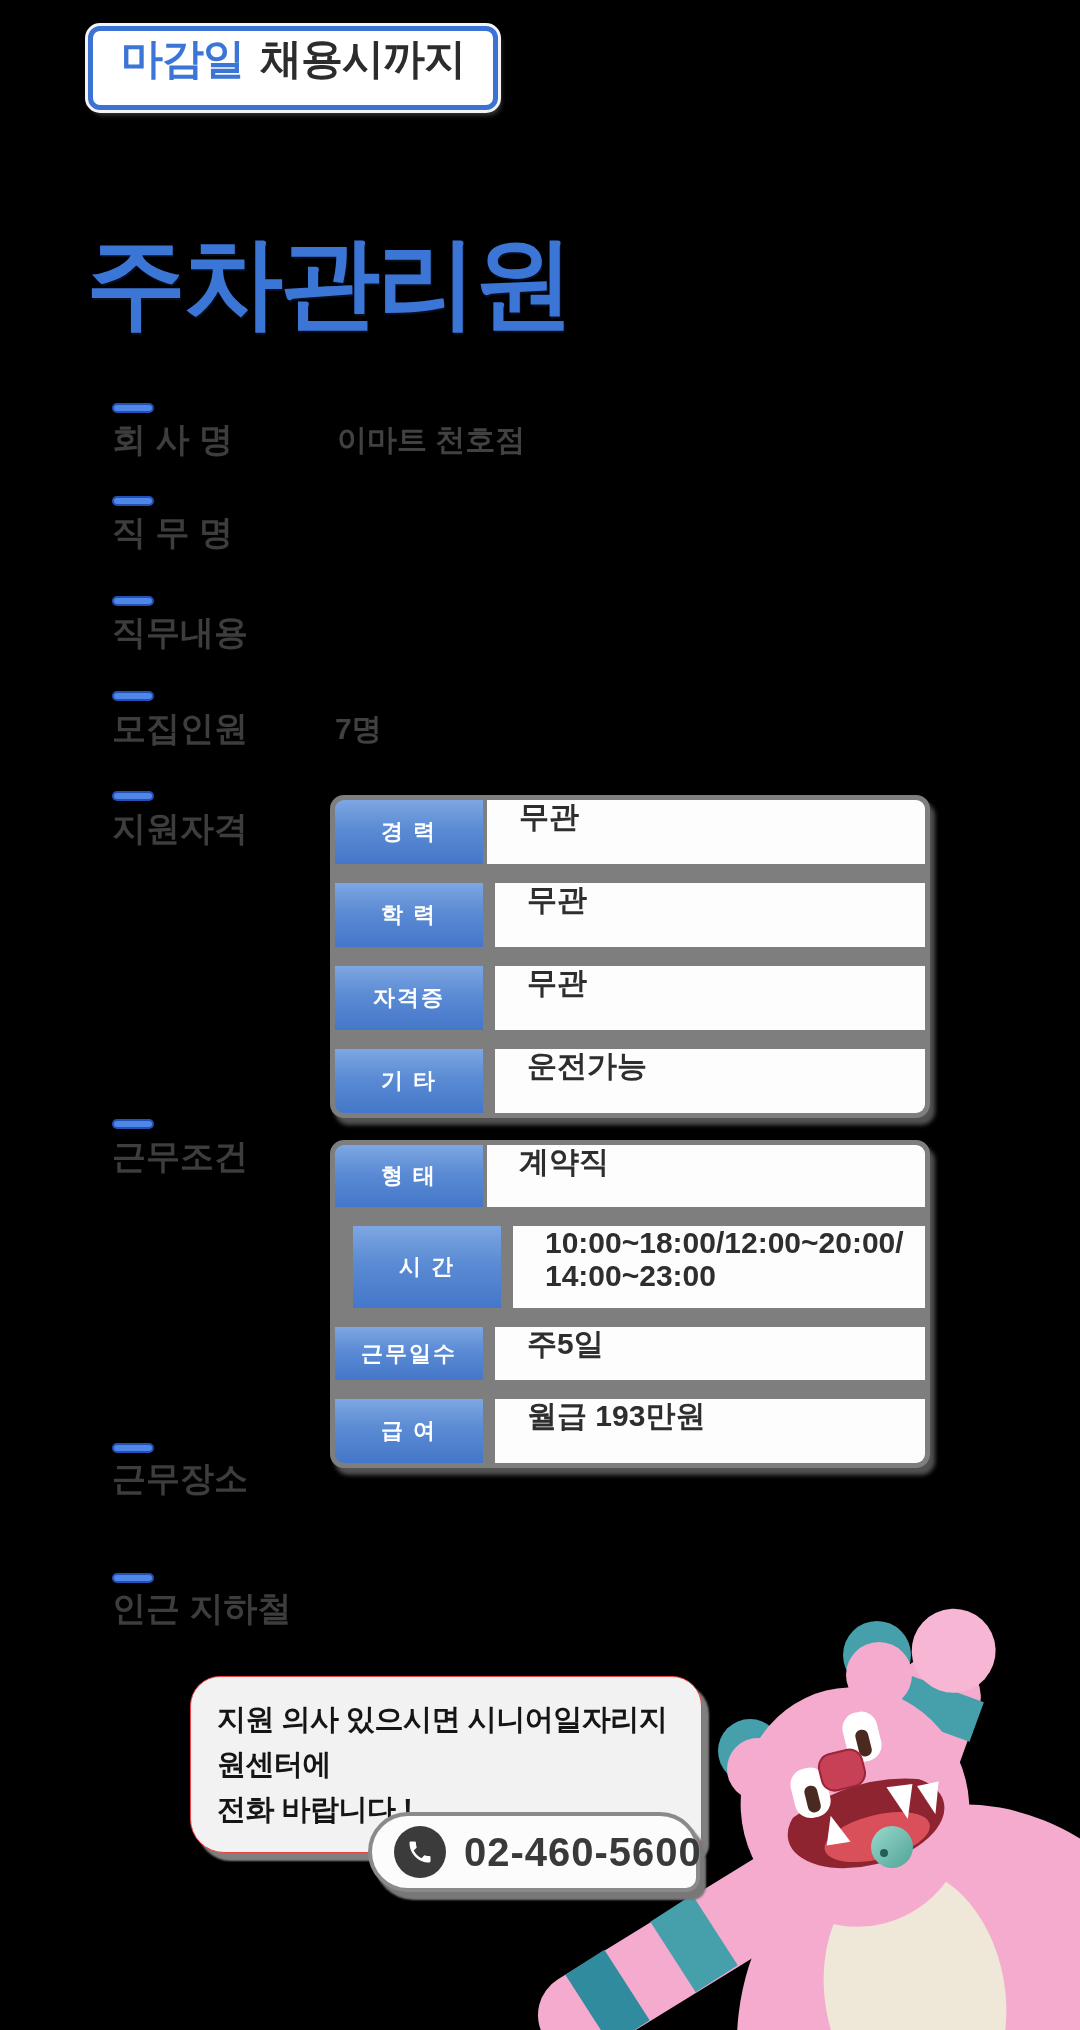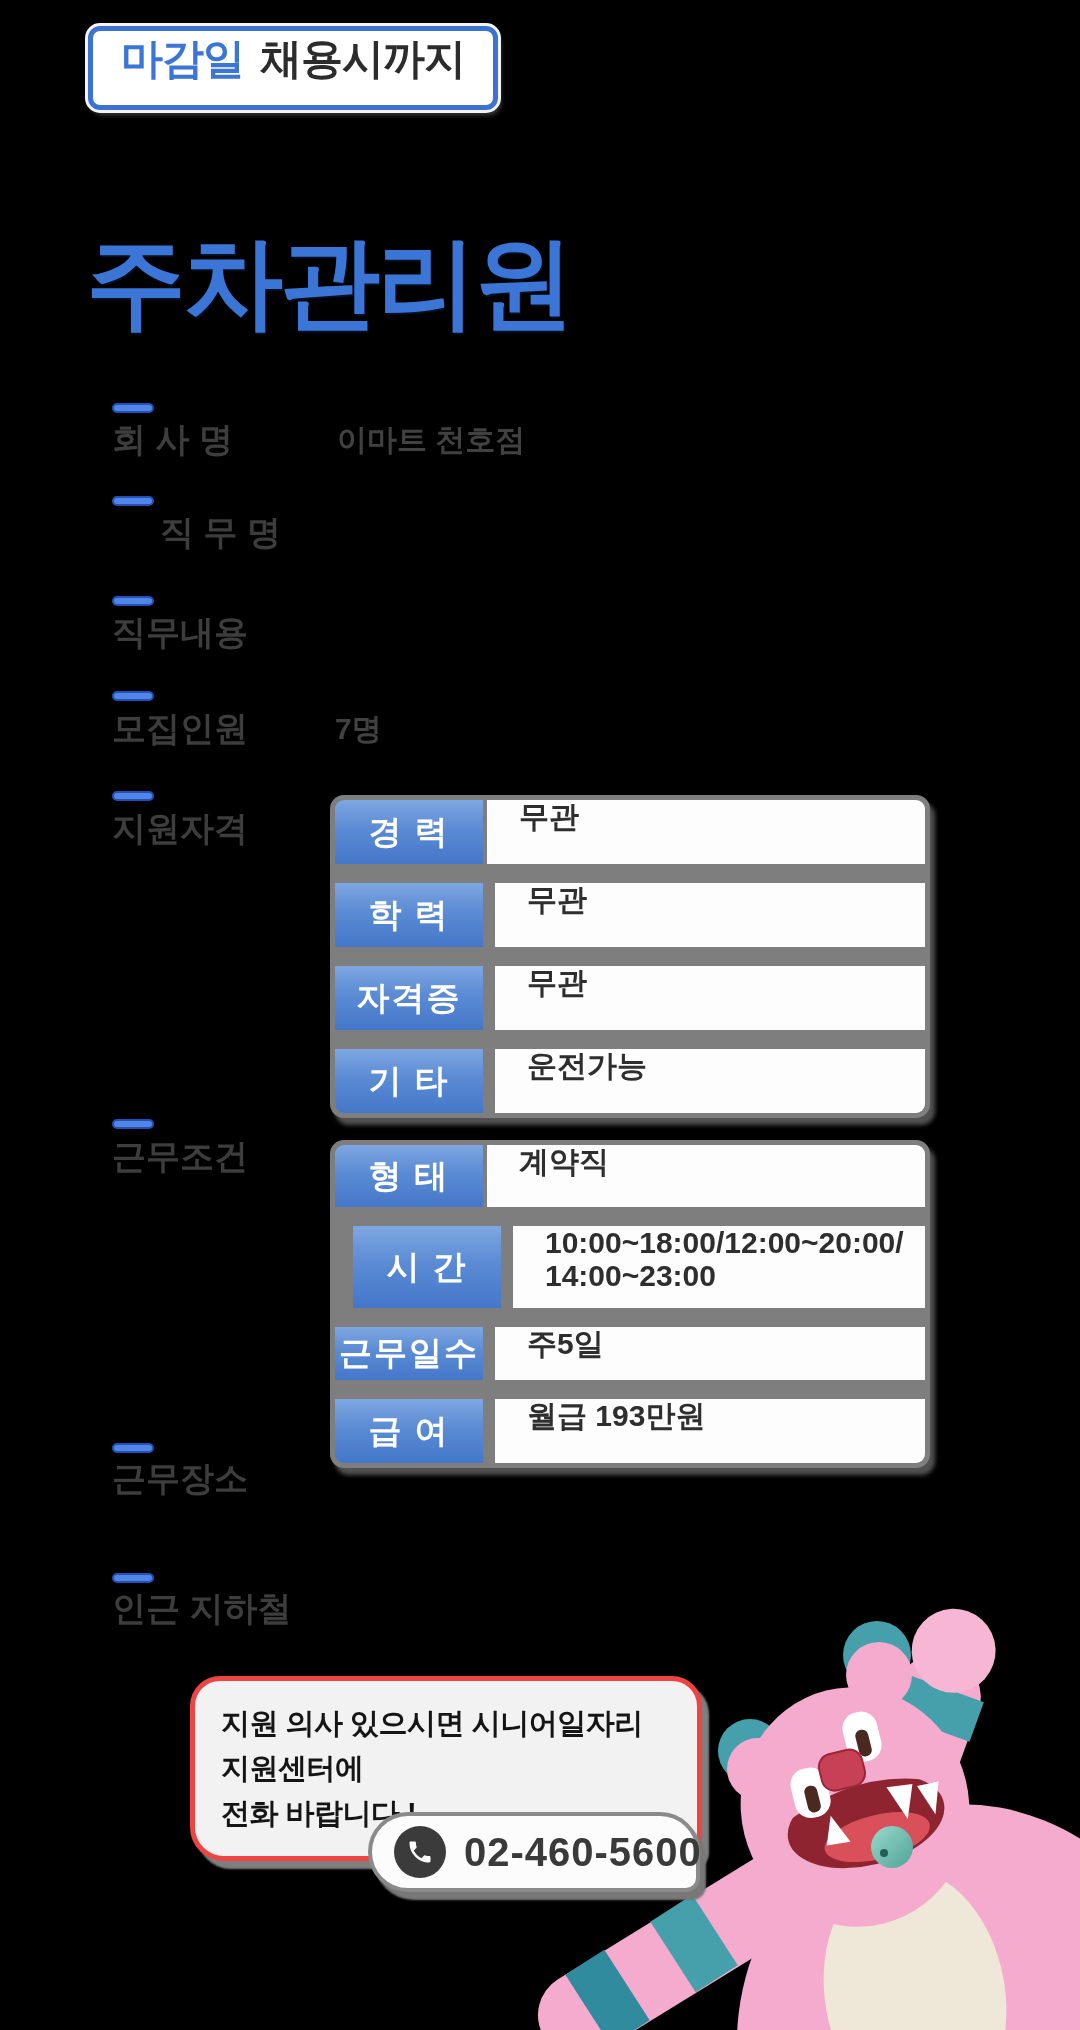--- a/index.html
+++ b/index.html
@@ -74,7 +74,7 @@
   <div class="svalue" style="left:337px;top:420px;">이마트 천호점</div>
 
   <div class="dash" style="left:112px;top:496px;"></div>
-  <div class="slabel" style="top:510px;margin-left:48px;">직 무 명</div>
+  <div class="slabel" style="top:510px;">직 무 명</div>
 
   <div class="dash" style="left:112px;top:596px;"></div>
   <div class="slabel" style="top:610px;">직무내용</div>

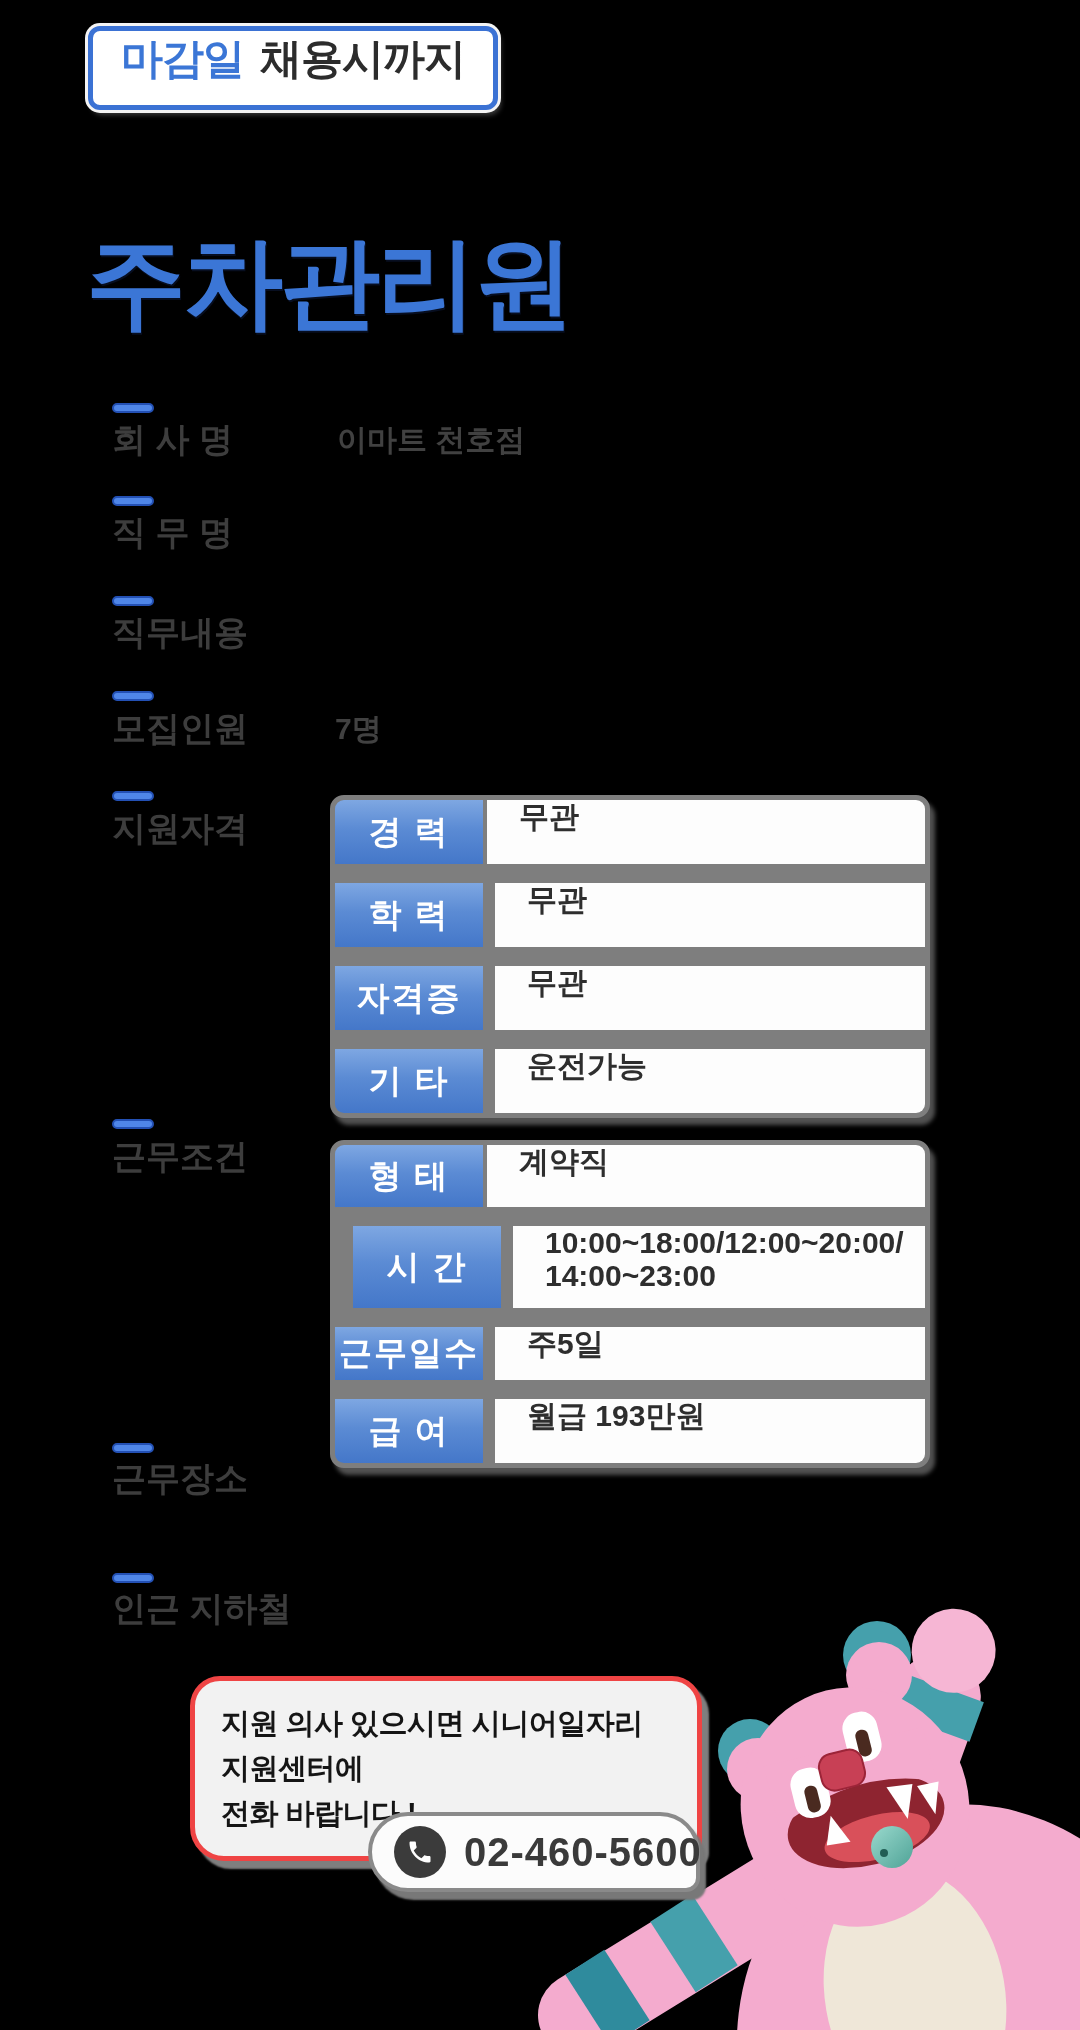--- a/index.html
+++ b/index.html
@@ -31,7 +31,7 @@
   .row + .row{margin-top:19px;gap:8px;}
   .row .k{width:148px;flex:0 0 148px;display:flex;align-items:center;justify-content:center;
           background:linear-gradient(180deg,#7ea7e2 0%,#5b8bd4 45%,#4477c9 100%);
-          color:#fff;font-weight:800;font-size:33px;letter-spacing:2px;margin-right:4px;}
+          color:#fff;font-weight:800;font-size:22px;letter-spacing:2px;margin-right:4px;}
   .row .v{flex:1;background:#fdfdfd;display:flex;flex-direction:column;
           padding-left:32px;font-size:30px;font-weight:600;color:#2e2e2e;line-height:33px;}
   .cond .row:nth-child(1){height:62px;}

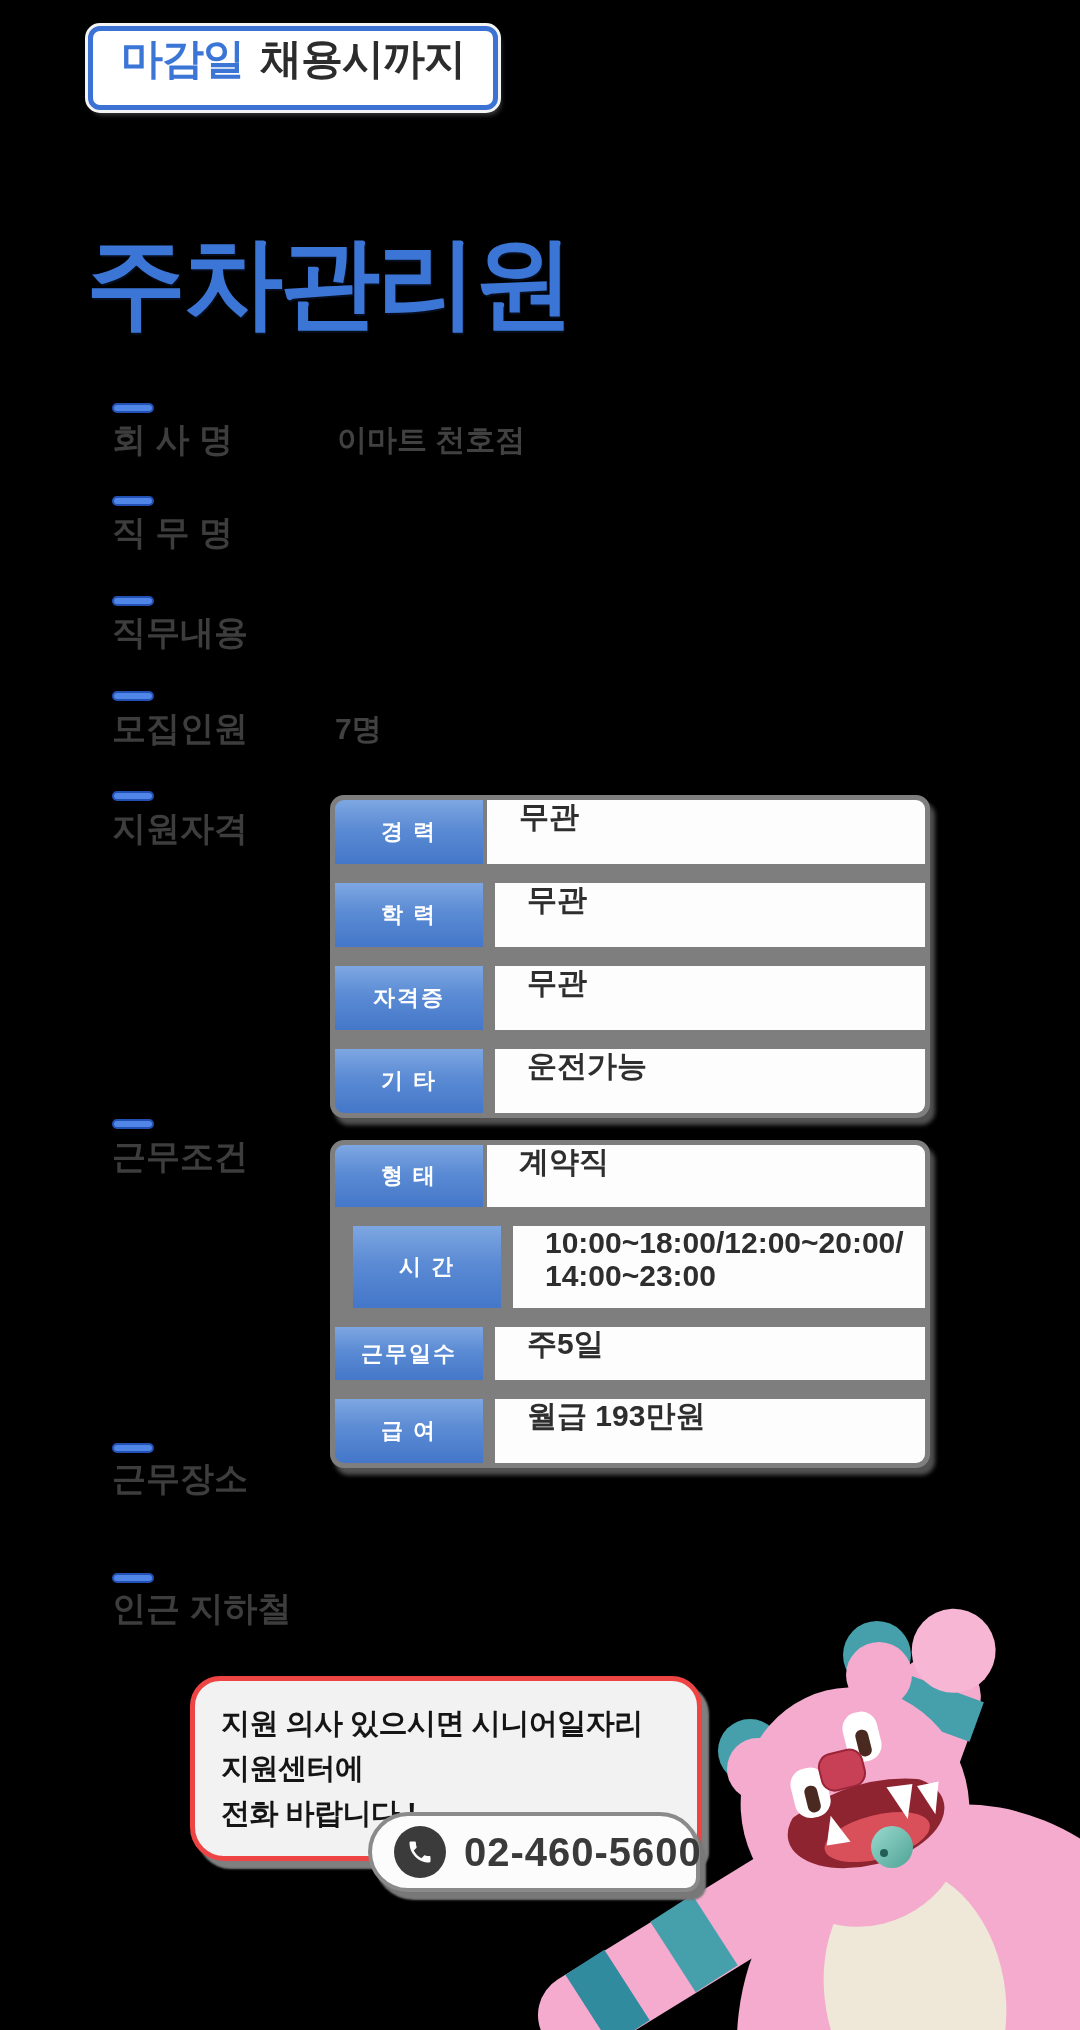--- a/index.html
+++ b/index.html
@@ -41,7 +41,7 @@
 
   
   .bubble{position:absolute;left:190px;top:1676px;width:512px;box-sizing:border-box;
-          background:#f2f2f2;border:5px solid #ef4444;border-radius:30px 30px 16px 34px;
+          background:#f2f2f2;border:1px solid #ef4444;border-radius:30px 30px 16px 34px;
           box-shadow:7px 8px 2px #7f7f7f;padding:20px 26px;font-size:29px;font-weight:600;
           color:#151515;line-height:1.55;letter-spacing:-0.5px;}
 

